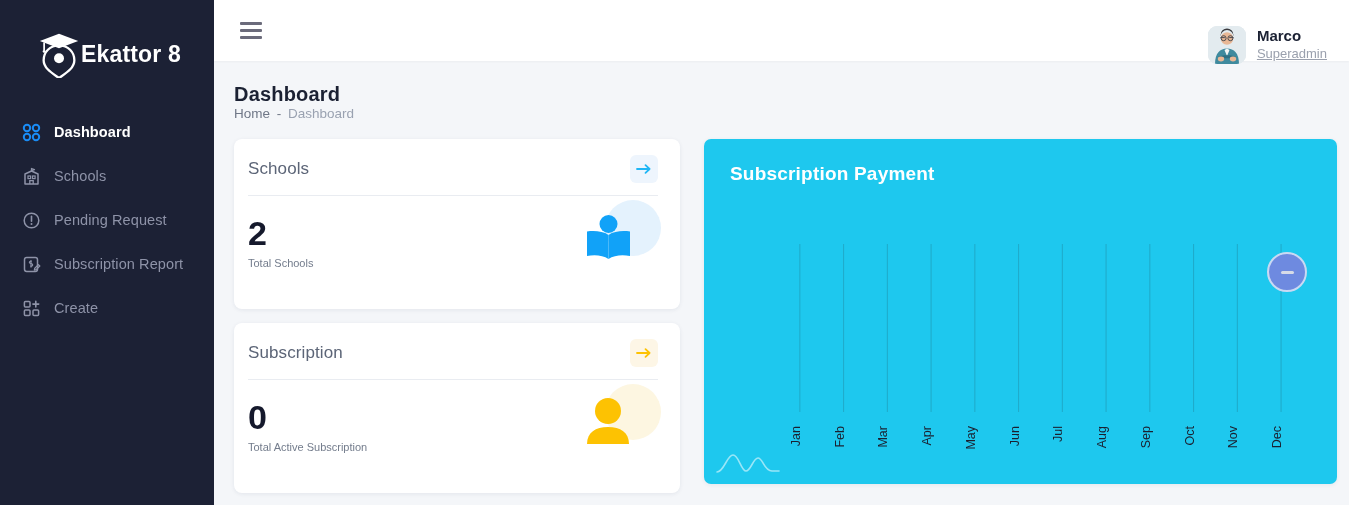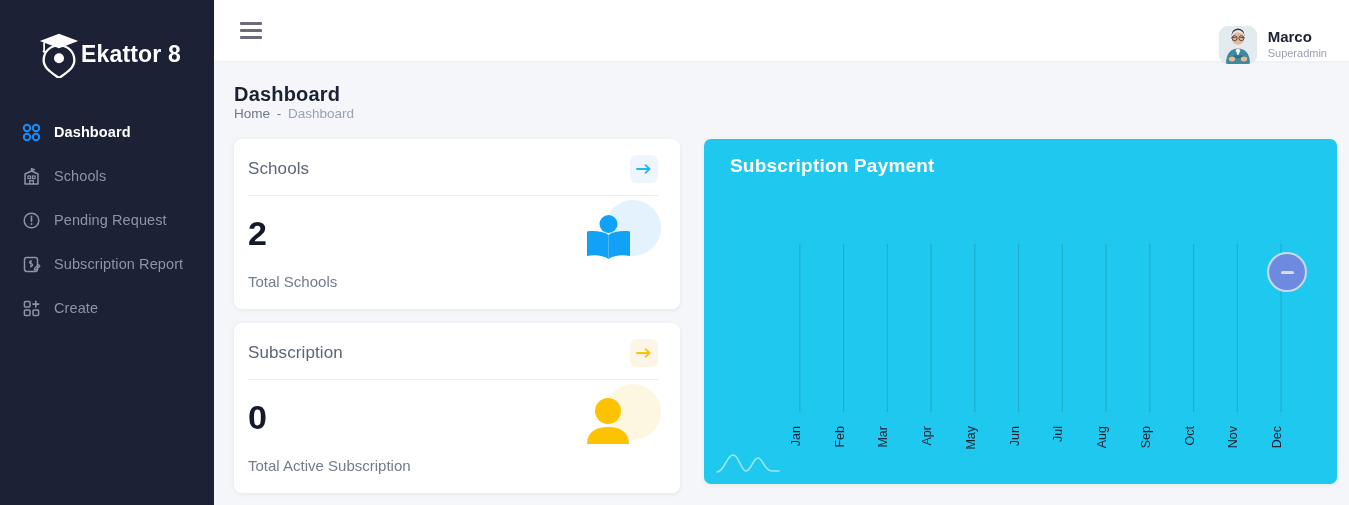--- a/index.html
+++ b/index.html
@@ -73,7 +73,7 @@
   .avatar svg { display: block; width: 38px; height: 38px; }
   .user-text { line-height: 1.25; }
   .user-name { font-size: 15px; font-weight: 700; color: #1b2133; }
-  .user-role { font-size: 11px; color: #9aa0ad; }
+  .user-role { font-size: 13px; color: #9aa0ad; text-decoration: underline; }
 
   .page-head { padding: 22px 28px 0 20px; }
   .page-title {

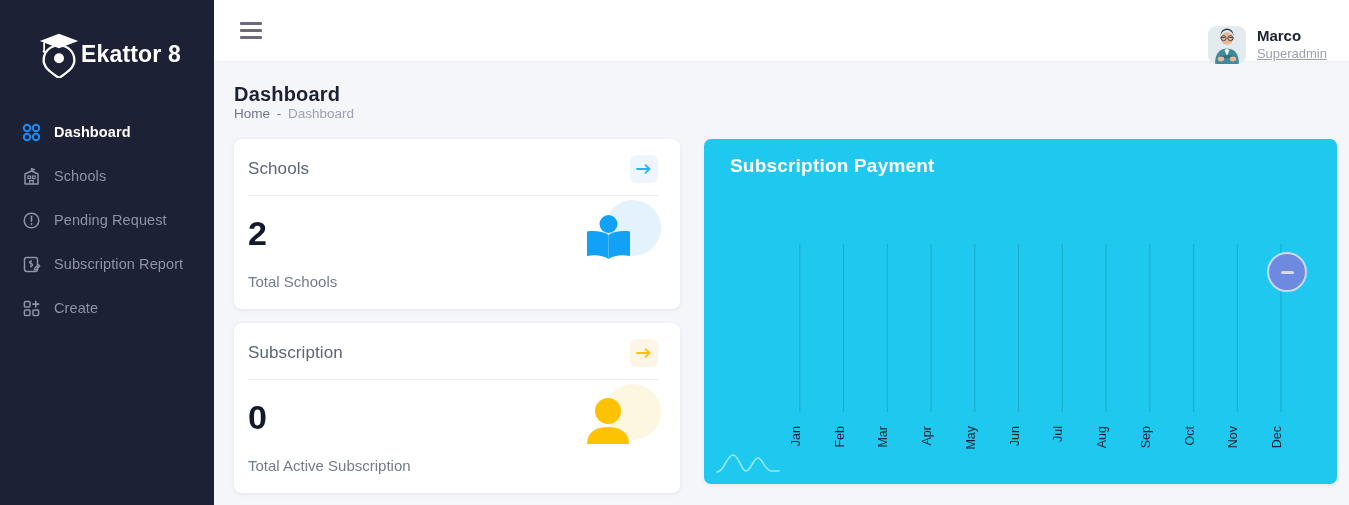--- a/index.html
+++ b/index.html
@@ -130,7 +130,7 @@
     box-shadow: 0 1px 4px rgba(24,38,74,.07);
   }
   .chart-title {
-    position: absolute; left: 26px; top: 16px;
+    position: absolute; left: 26px; top: 24px;
     color: #ffffff; font-size: 19px; font-weight: 700; letter-spacing: .2px;
   }
   .chart-area { position: absolute; left: 0; right: 0; top: 105px; bottom: 0; }

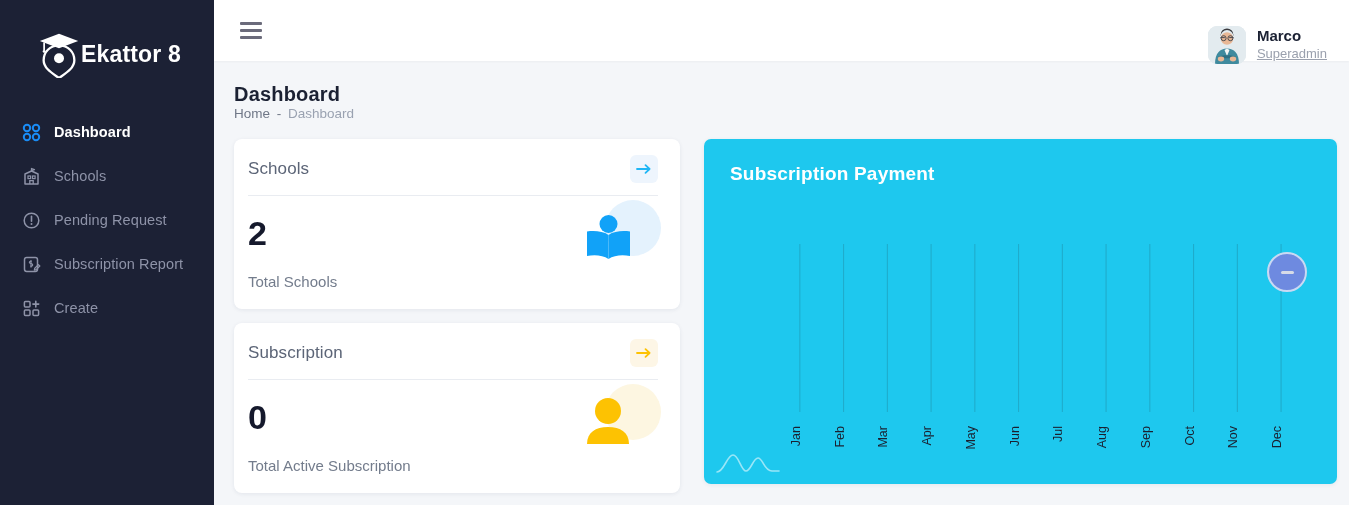--- a/index.html
+++ b/index.html
@@ -115,7 +115,7 @@
   .stat-divider { height: 1px; background: #e9ecf1; margin: 12px 0 0 0; }
   .stat-body { position: relative; padding-top: 20px; }
   .stat-value { font-size: 34px; font-weight: 700; color: #15192c; line-height: 1; }
-  .stat-label { font-size: 15px; color: #737c8c; margin-top: 23px; }
+  .stat-label { font-size: 11px; color: #737c8c; margin-top: 7px; }
   .stat-illus { position: absolute; right: -6px; top: 2px; width: 86px; height: 76px; }
   .stat-illus svg { display: block; }
 

